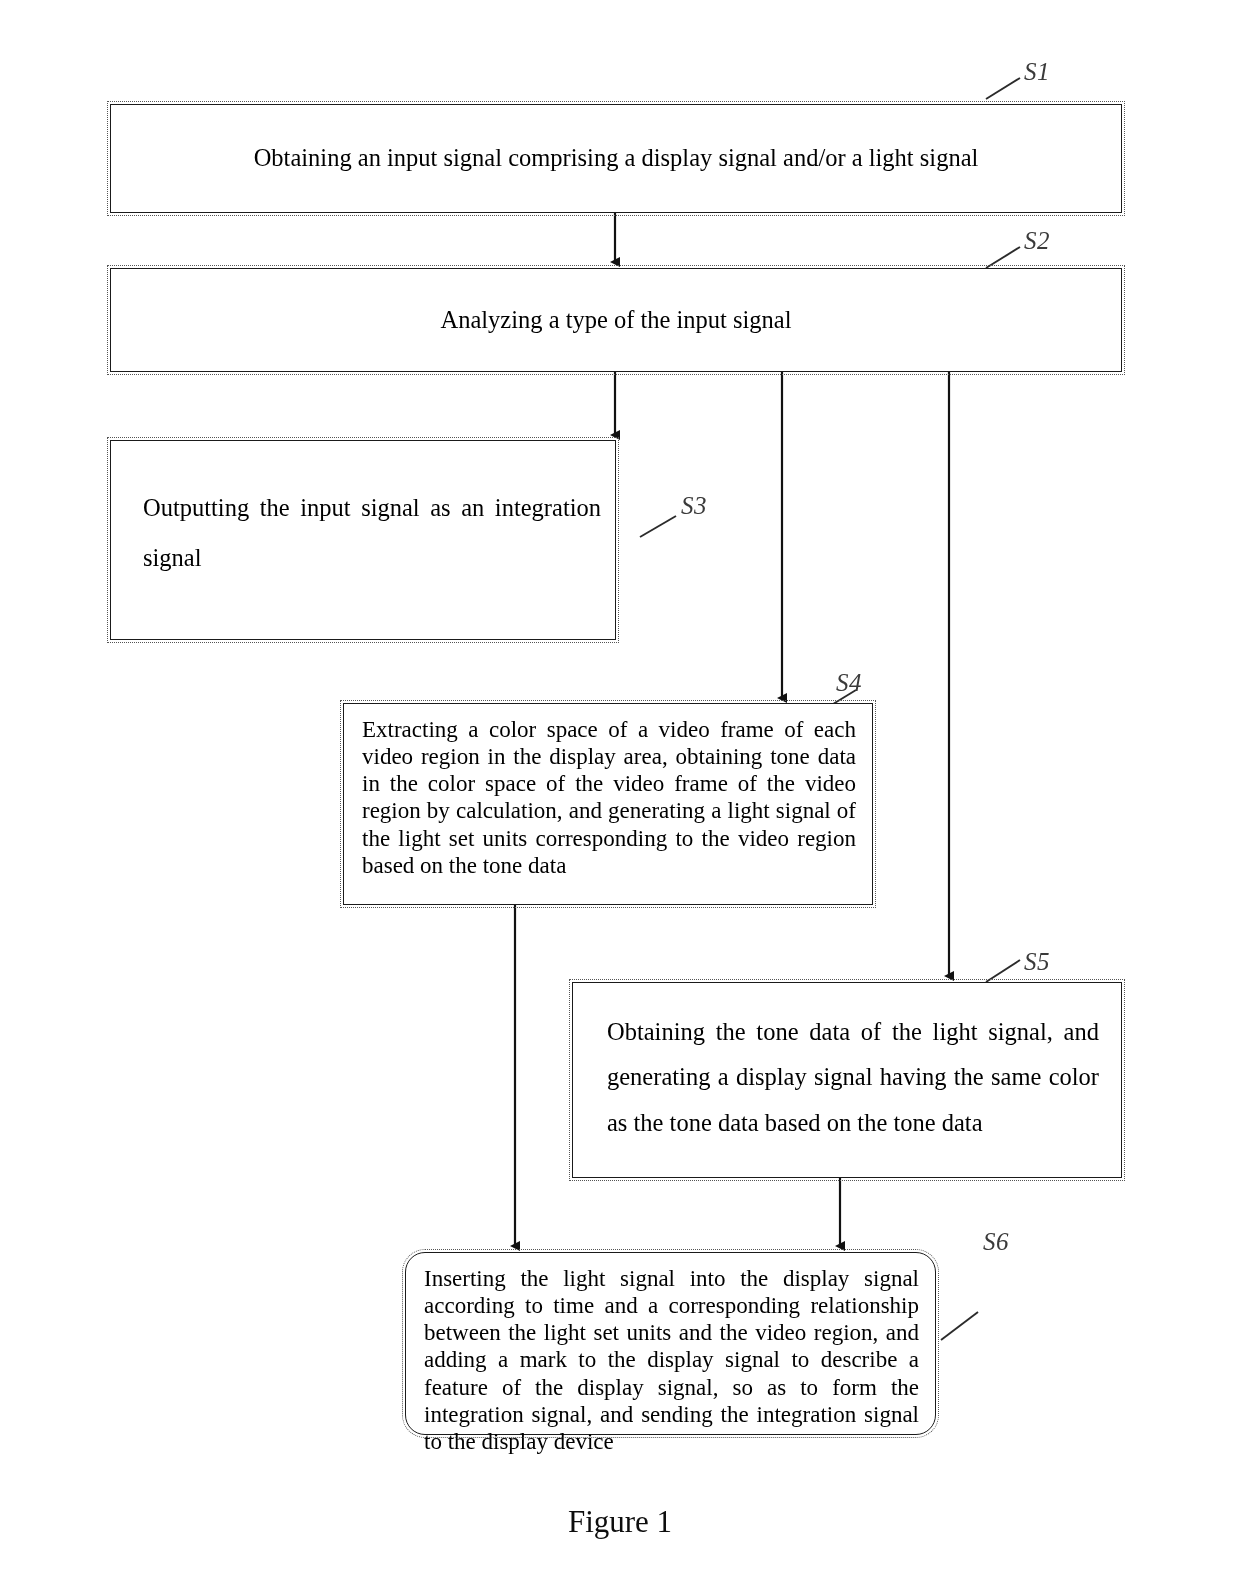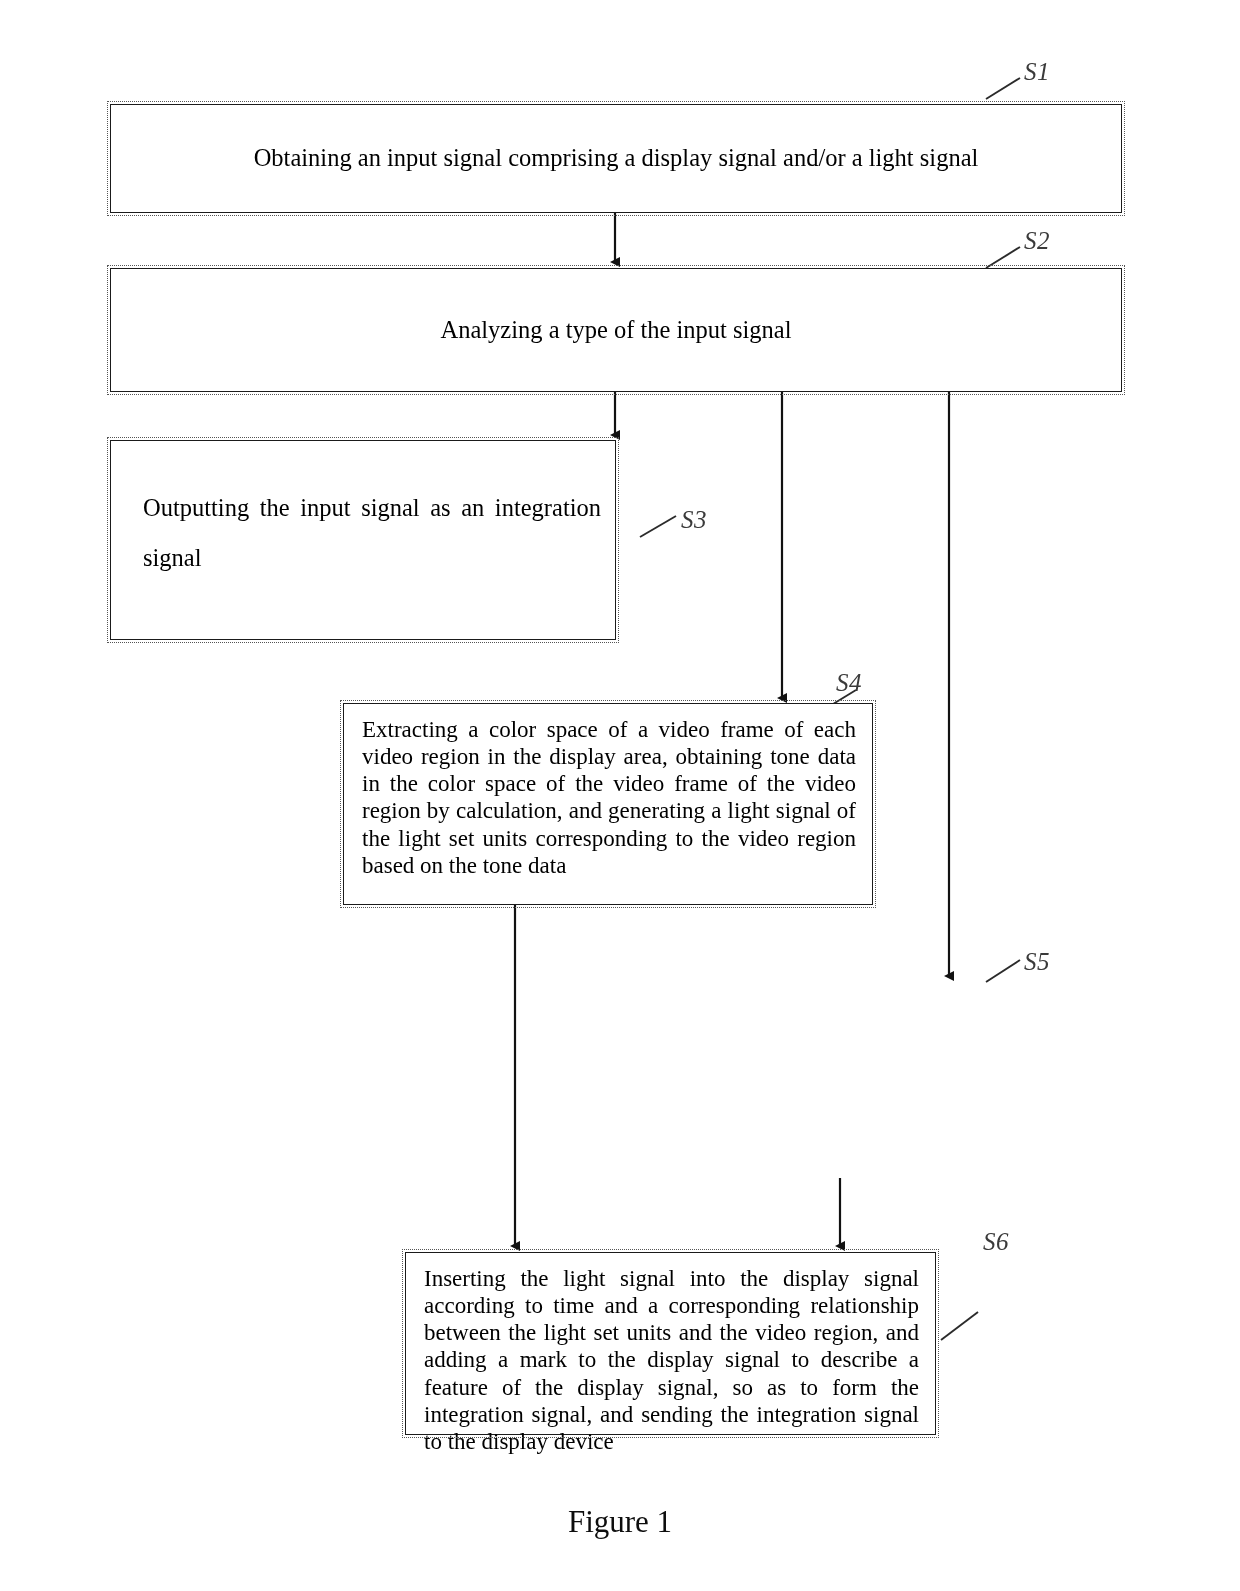--- a/index.html
+++ b/index.html
@@ -128,7 +128,7 @@
   </div>
   <div class="step-label" style="left:1024px; top:58px;">S1</div>
 
-  <div class="node centered" style="left:110px; top:268px; width:1012px; height:124px;">
+  <div class="node centered" style="left:110px; top:268px; width:1012px; height:104px;">
     <span class="txt">Analyzing a type of the input signal</span>
   </div>
   <div class="step-label" style="left:1024px; top:227px;">S2</div>

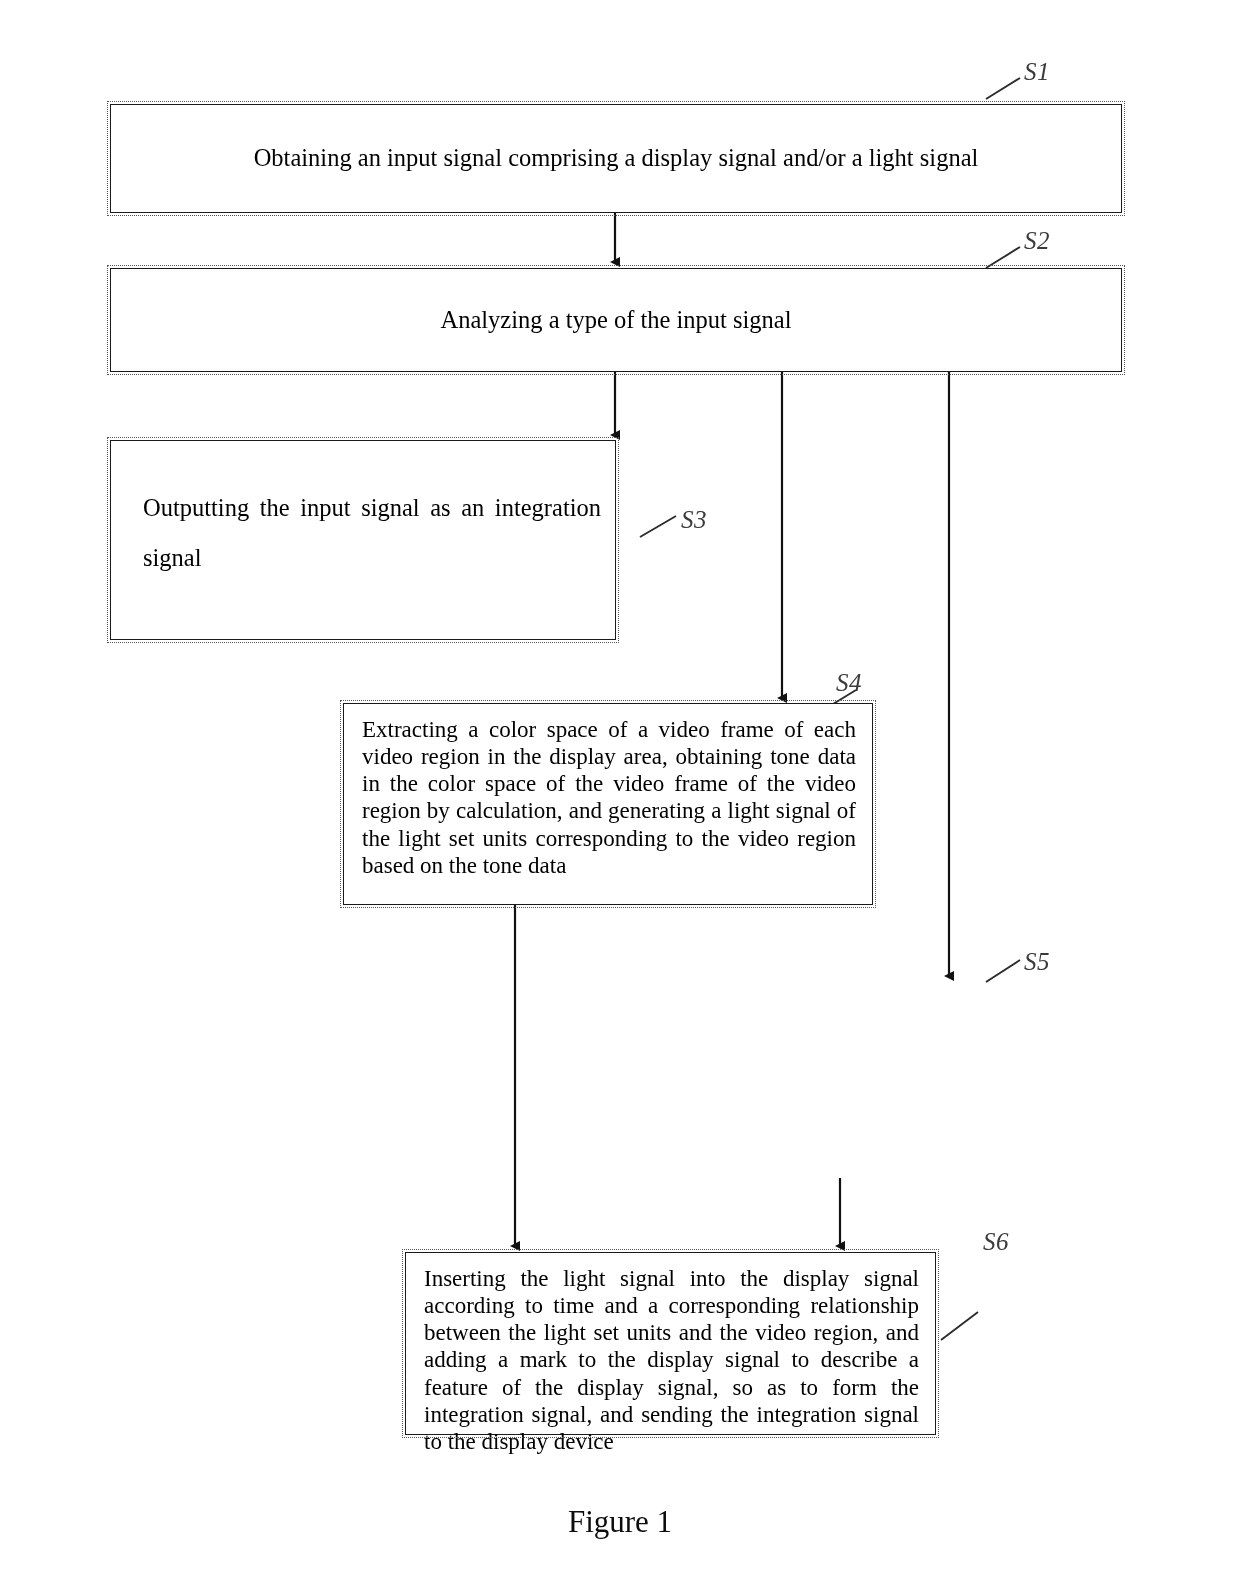--- a/index.html
+++ b/index.html
@@ -136,7 +136,7 @@
   <div class="node justified-loose" style="left:110px; top:440px; width:506px; height:200px;">
     <span class="txt">Outputting the input signal as an integration signal</span>
   </div>
-  <div class="step-label" style="left:681px; top:506px;">S3</div>
+  <div class="step-label" style="left:681px; top:492px;">S3</div>
 
   <div class="node justified-tight" style="left:343px; top:703px; width:530px; height:202px;">
     <span class="txt">Extracting a color space of a video frame of each video region in the display area, obtaining tone data in the color space of the video frame of the video region by calculation, and generating a light signal of the light set units corresponding to the video region based on the tone data</span>

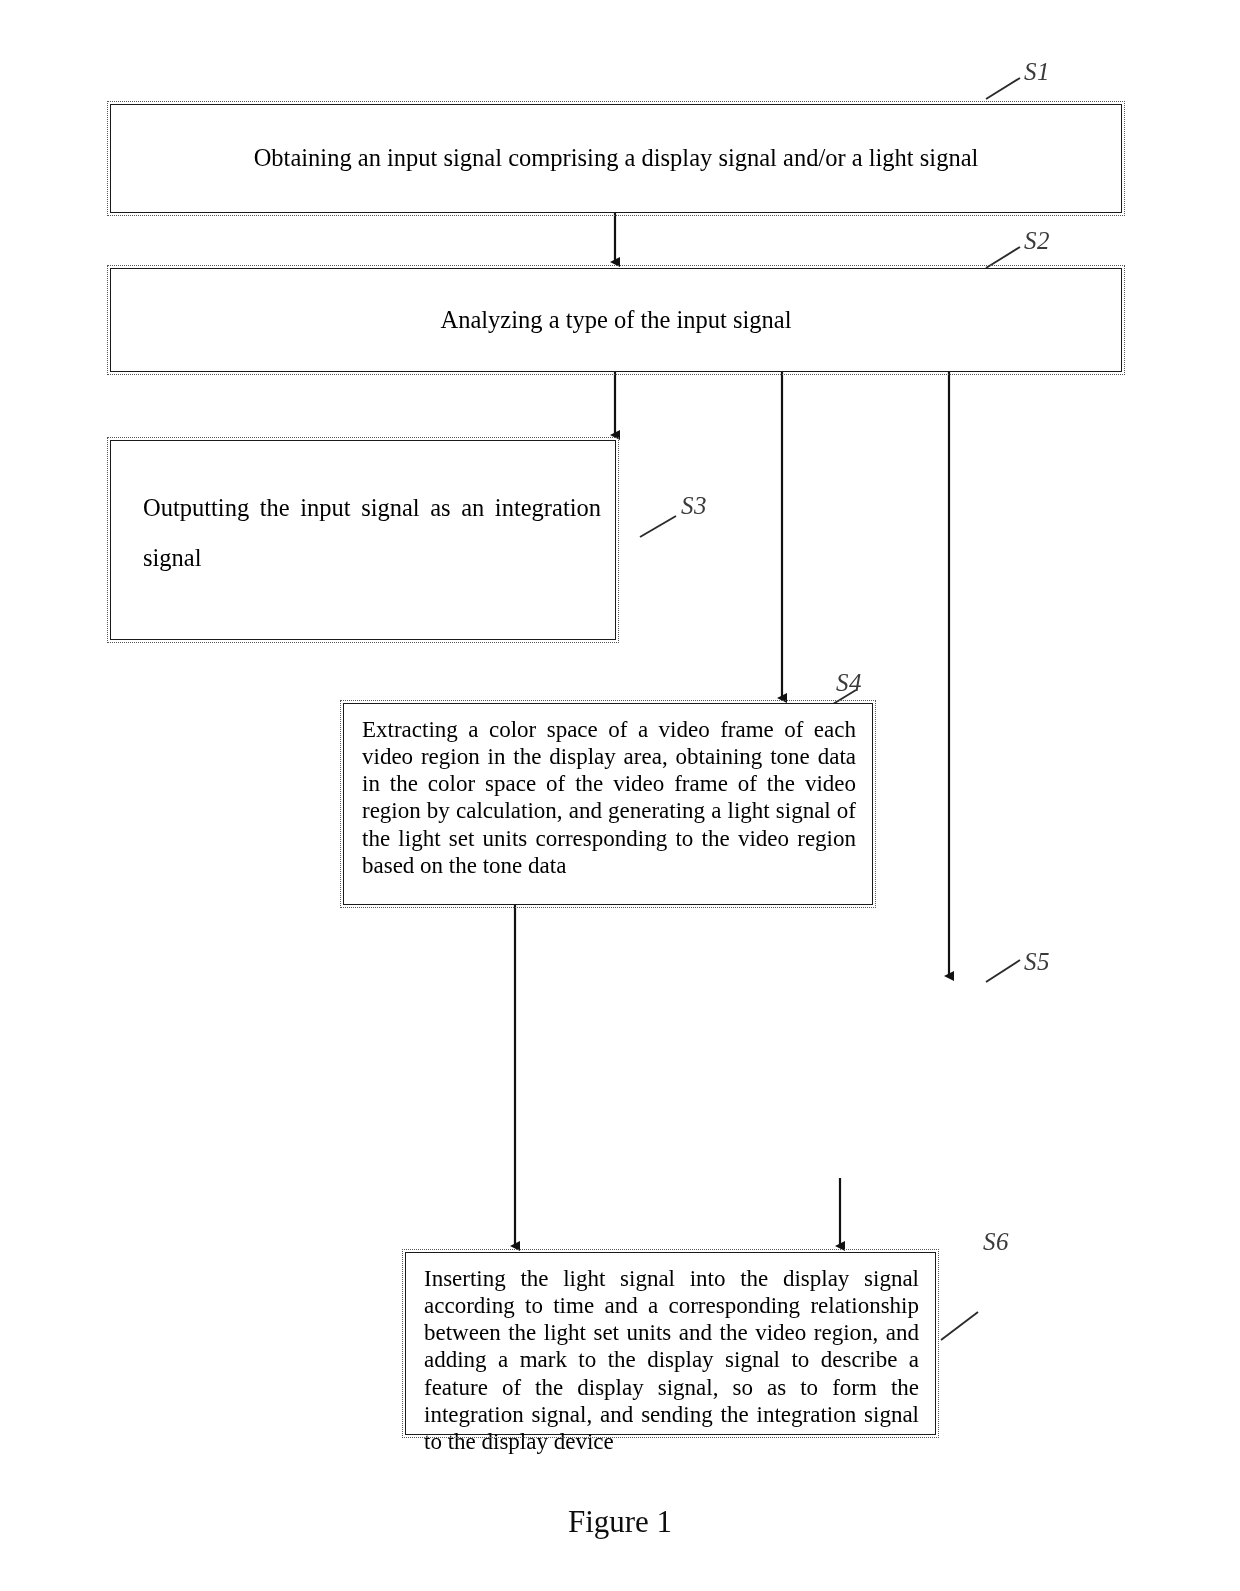--- a/index.html
+++ b/index.html
@@ -143,6 +143,9 @@
   </div>
   <div class="step-label" style="left:836px; top:669px;">S4</div>
 
+  <div class="node justified-wide" style="left:572px; top:982px; width:550px; height:196px;">
+    <span class="txt">Obtaining the tone data of the light signal, and generating a display signal having the same color as the tone data based on the tone data</span>
+  </div>
   <div class="step-label" style="left:1024px; top:948px;">S5</div>
 
   <div class="node justified-tight" style="left:405px; top:1252px; width:531px; height:183px;">

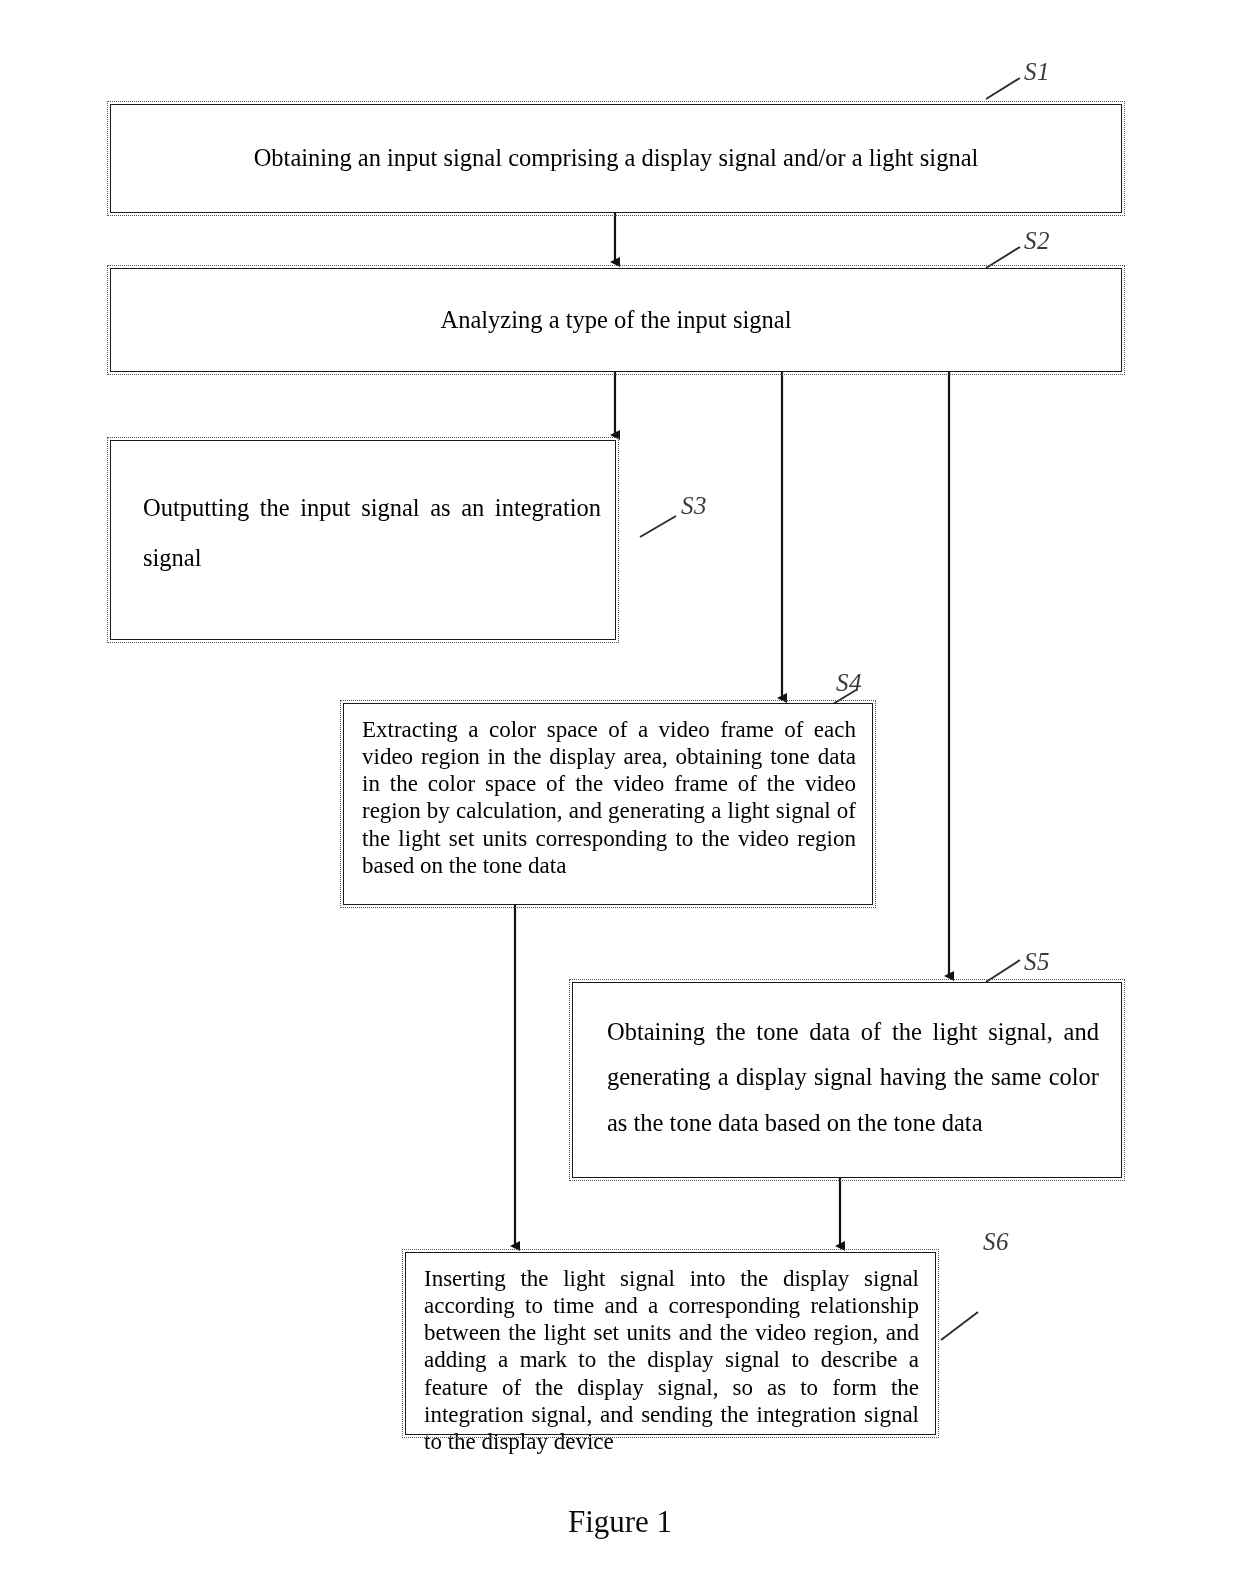--- a/index.html
+++ b/index.html
@@ -148,7 +148,7 @@
   </div>
   <div class="step-label" style="left:1024px; top:948px;">S5</div>
 
-  <div class="node justified-tight" style="left:405px; top:1252px; width:531px; height:183px;">
+  <div class="node justified-tight" style="left:405px; top:1252px; width:531px; height:183px;border-radius:20px;">
     <span class="txt">Inserting the light signal into the display signal according to time and a corresponding relationship between the light set units and the video region, and adding a mark to the display signal to describe a feature of the display signal, so as to form the integration signal, and sending the integration signal to the display device</span>
   </div>
   <div class="step-label" style="left:983px; top:1228px;">S6</div>

